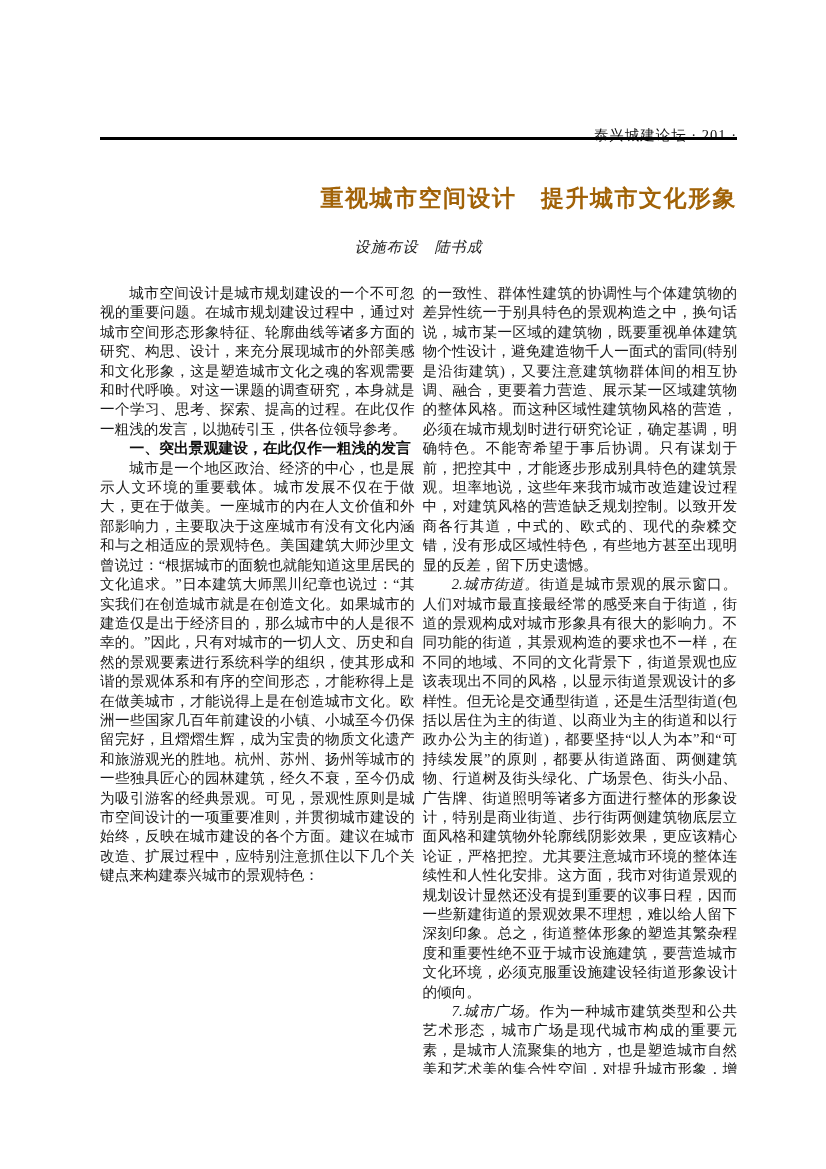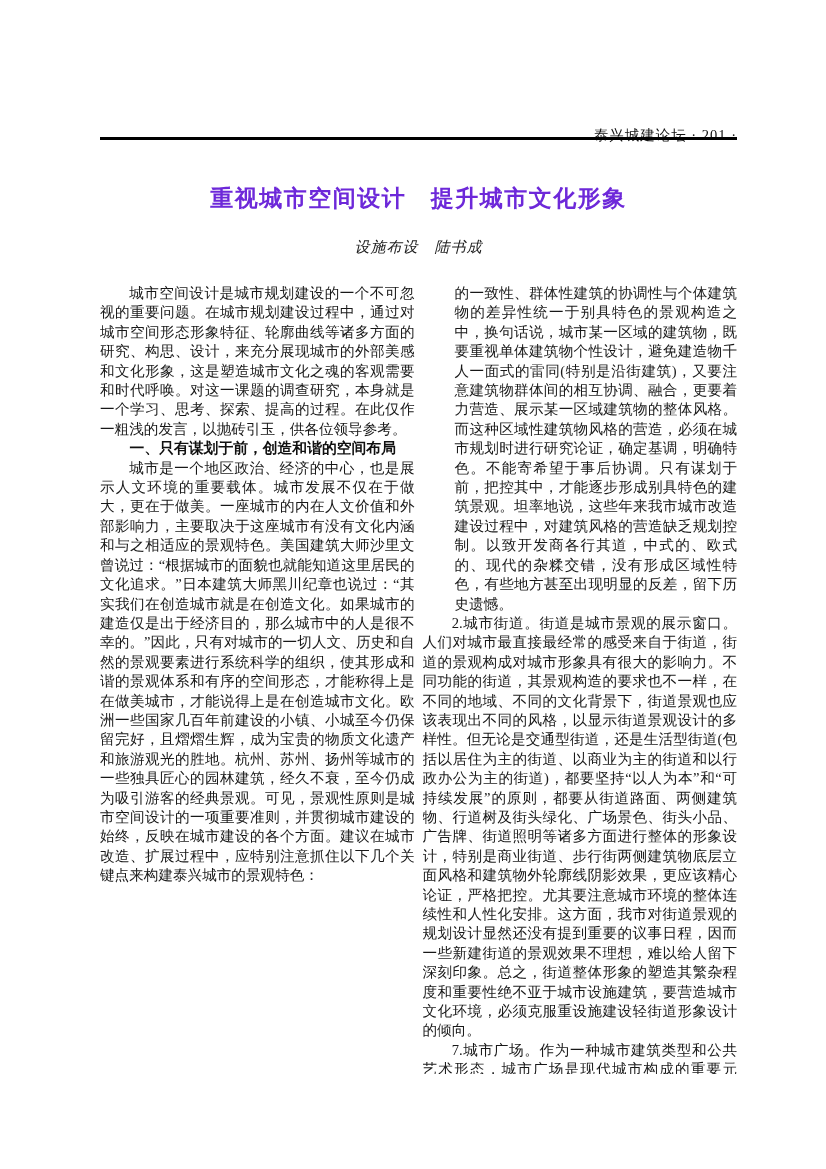--- a/index.html
+++ b/index.html
@@ -41,12 +41,12 @@
     left: 100px;
     top: 183px;
     width: 637px;
-    text-align: center;
+    text-align: right;
     font-family: "Liberation Sans", "DejaVu Sans", sans-serif;
     font-weight: bold;
     font-size: 23px;
     letter-spacing: 1.5px;
-    color: #6d28d9;
+    color: #a16207;
   }
   .article-author {
     position: absolute;

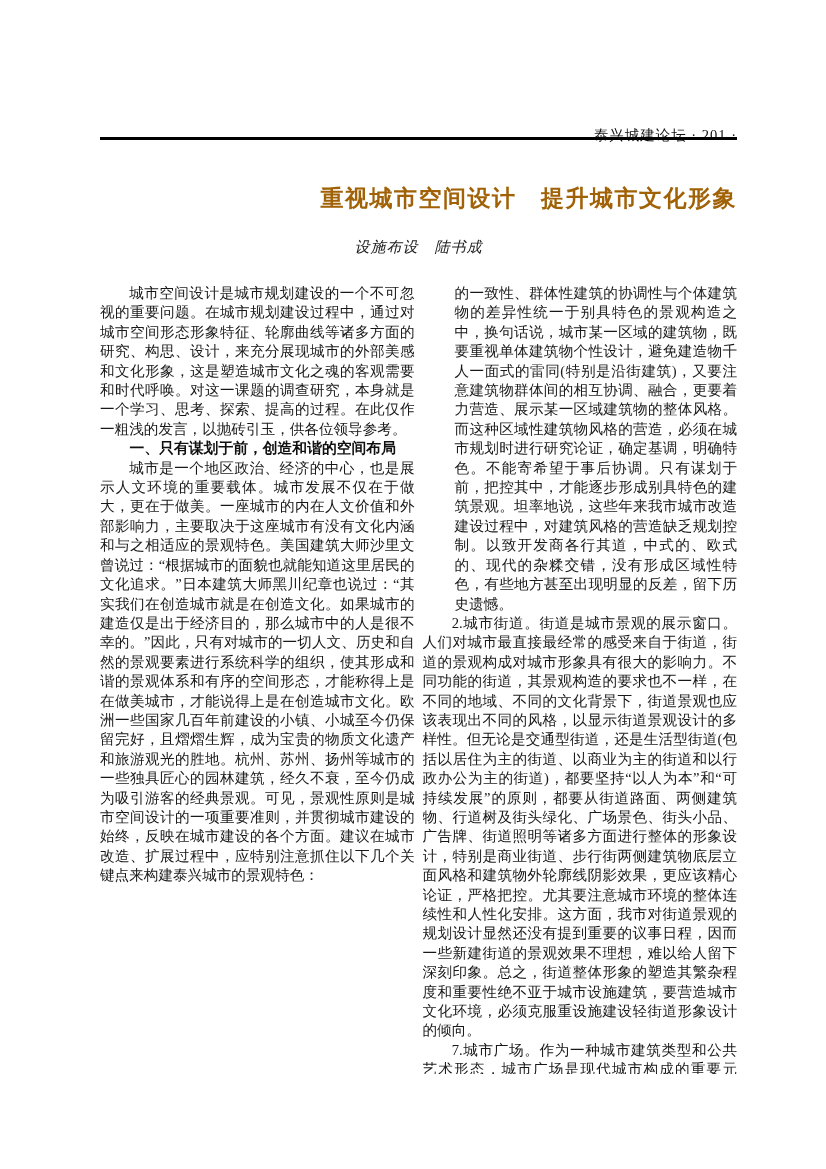--- a/index.html
+++ b/index.html
@@ -83,7 +83,6 @@
   }
   .para.noindent {
     text-indent: 0;
-    margin-left: 32px;
   }
   .section-heading {
     margin: 0;

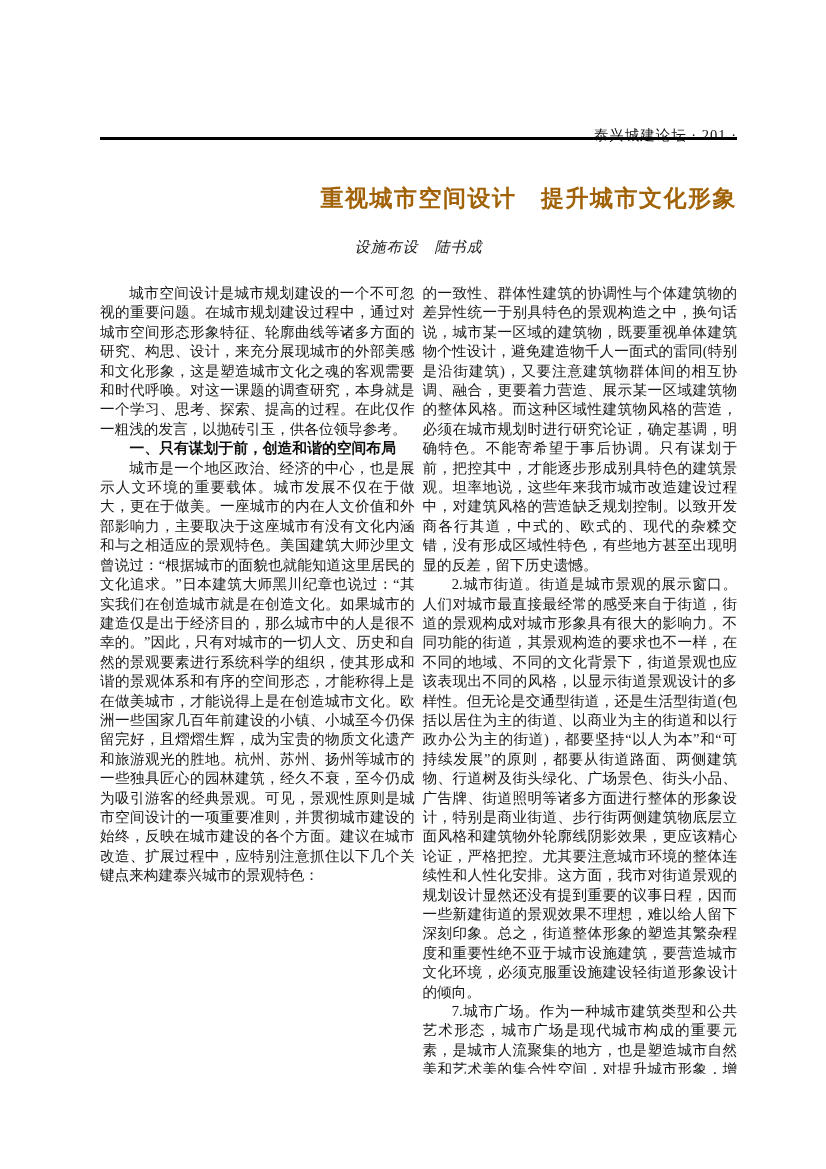--- a/index.html
+++ b/index.html
@@ -116,7 +116,7 @@
 
     <div class="col">
       <p class="para">城市空间设计是城市规划建设的一个不可忽视的重要问题。在城市规划建设过程中，通过对城市空间形态形象特征、轮廓曲线等诸多方面的研究、构思、设计，来充分展现城市的外部美感和文化形象，这是塑造城市文化之魂的客观需要和时代呼唤。对这一课题的调查研究，本身就是一个学习、思考、探索、提高的过程。在此仅作一粗浅的发言，以抛砖引玉，供各位领导参考。</p>
-      <p class="section-heading">一、只有谋划于前，创造和谐的空间布局</p>
+      <p class="section-heading">一、突出景观建设，在此仅作一粗浅的发言</p>
       <p class="para">城市是一个地区政治、经济的中心，也是展示人文环境的重要载体。城市发展不仅在于做大，更在于做美。一座城市的内在人文价值和外部影响力，主要取决于这座城市有没有文化内涵和与之相适应的景观特色。美国建筑大师沙里文曾说过：“根据城市的面貌也就能知道这里居民的文化追求。”日本建筑大师黑川纪章也说过：“其实我们在创造城市就是在创造文化。如果城市的建造仅是出于经济目的，那么城市中的人是很不幸的。”因此，只有对城市的一切人文、历史和自然的景观要素进行系统科学的组织，使其形成和谐的景观体系和有序的空间形态，才能称得上是在做美城市，才能说得上是在创造城市文化。欧洲一些国家几百年前建设的小镇、小城至今仍保留完好，且熠熠生辉，成为宝贵的物质文化遗产和旅游观光的胜地。杭州、苏州、扬州等城市的一些独具匠心的园林建筑，经久不衰，至今仍成为吸引游客的经典景观。可见，景观性原则是城市空间设计的一项重要准则，并贯彻城市建设的始终，反映在城市建设的各个方面。建议在城市改造、扩展过程中，应特别注意抓住以下几个关键点来构建泰兴城市的景观特色：</p>
 
     </div>

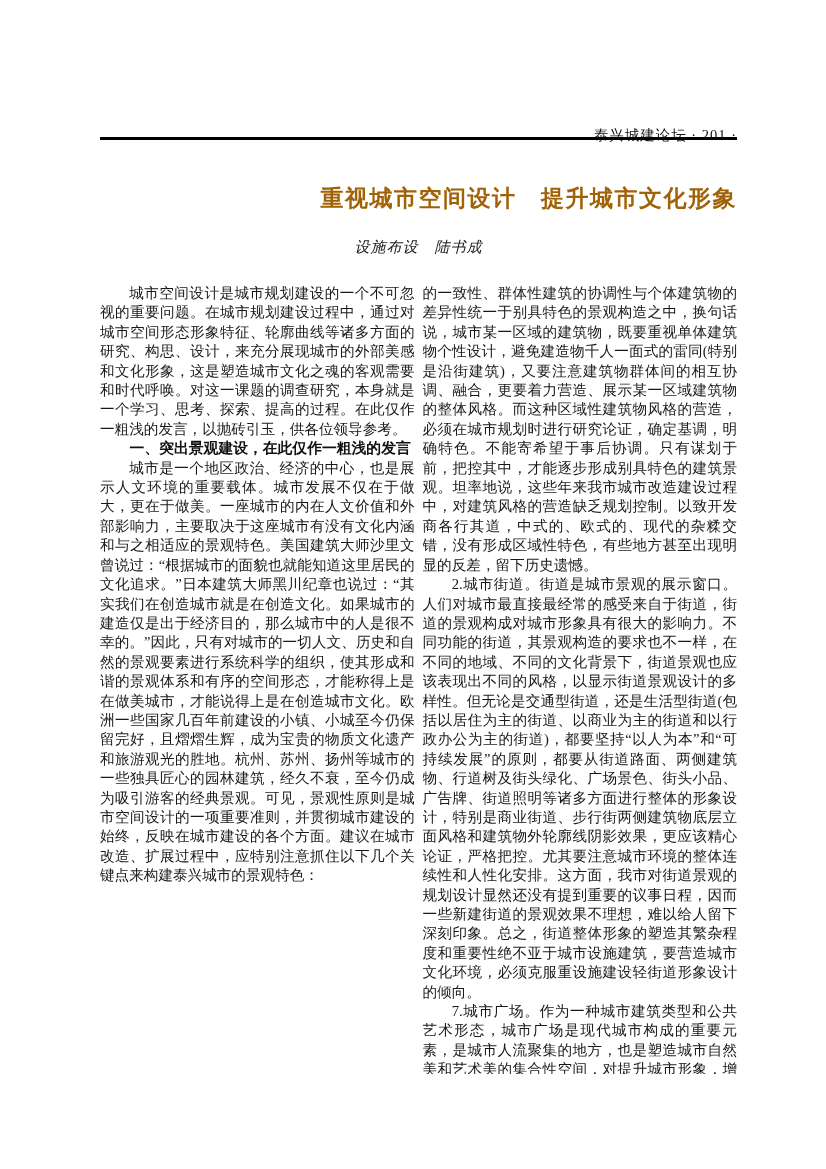--- a/index.html
+++ b/index.html
@@ -94,6 +94,7 @@
     color: #101010;
   }
   .kai-label {
+    font-style: italic;
   }
 </style>
 </head>

